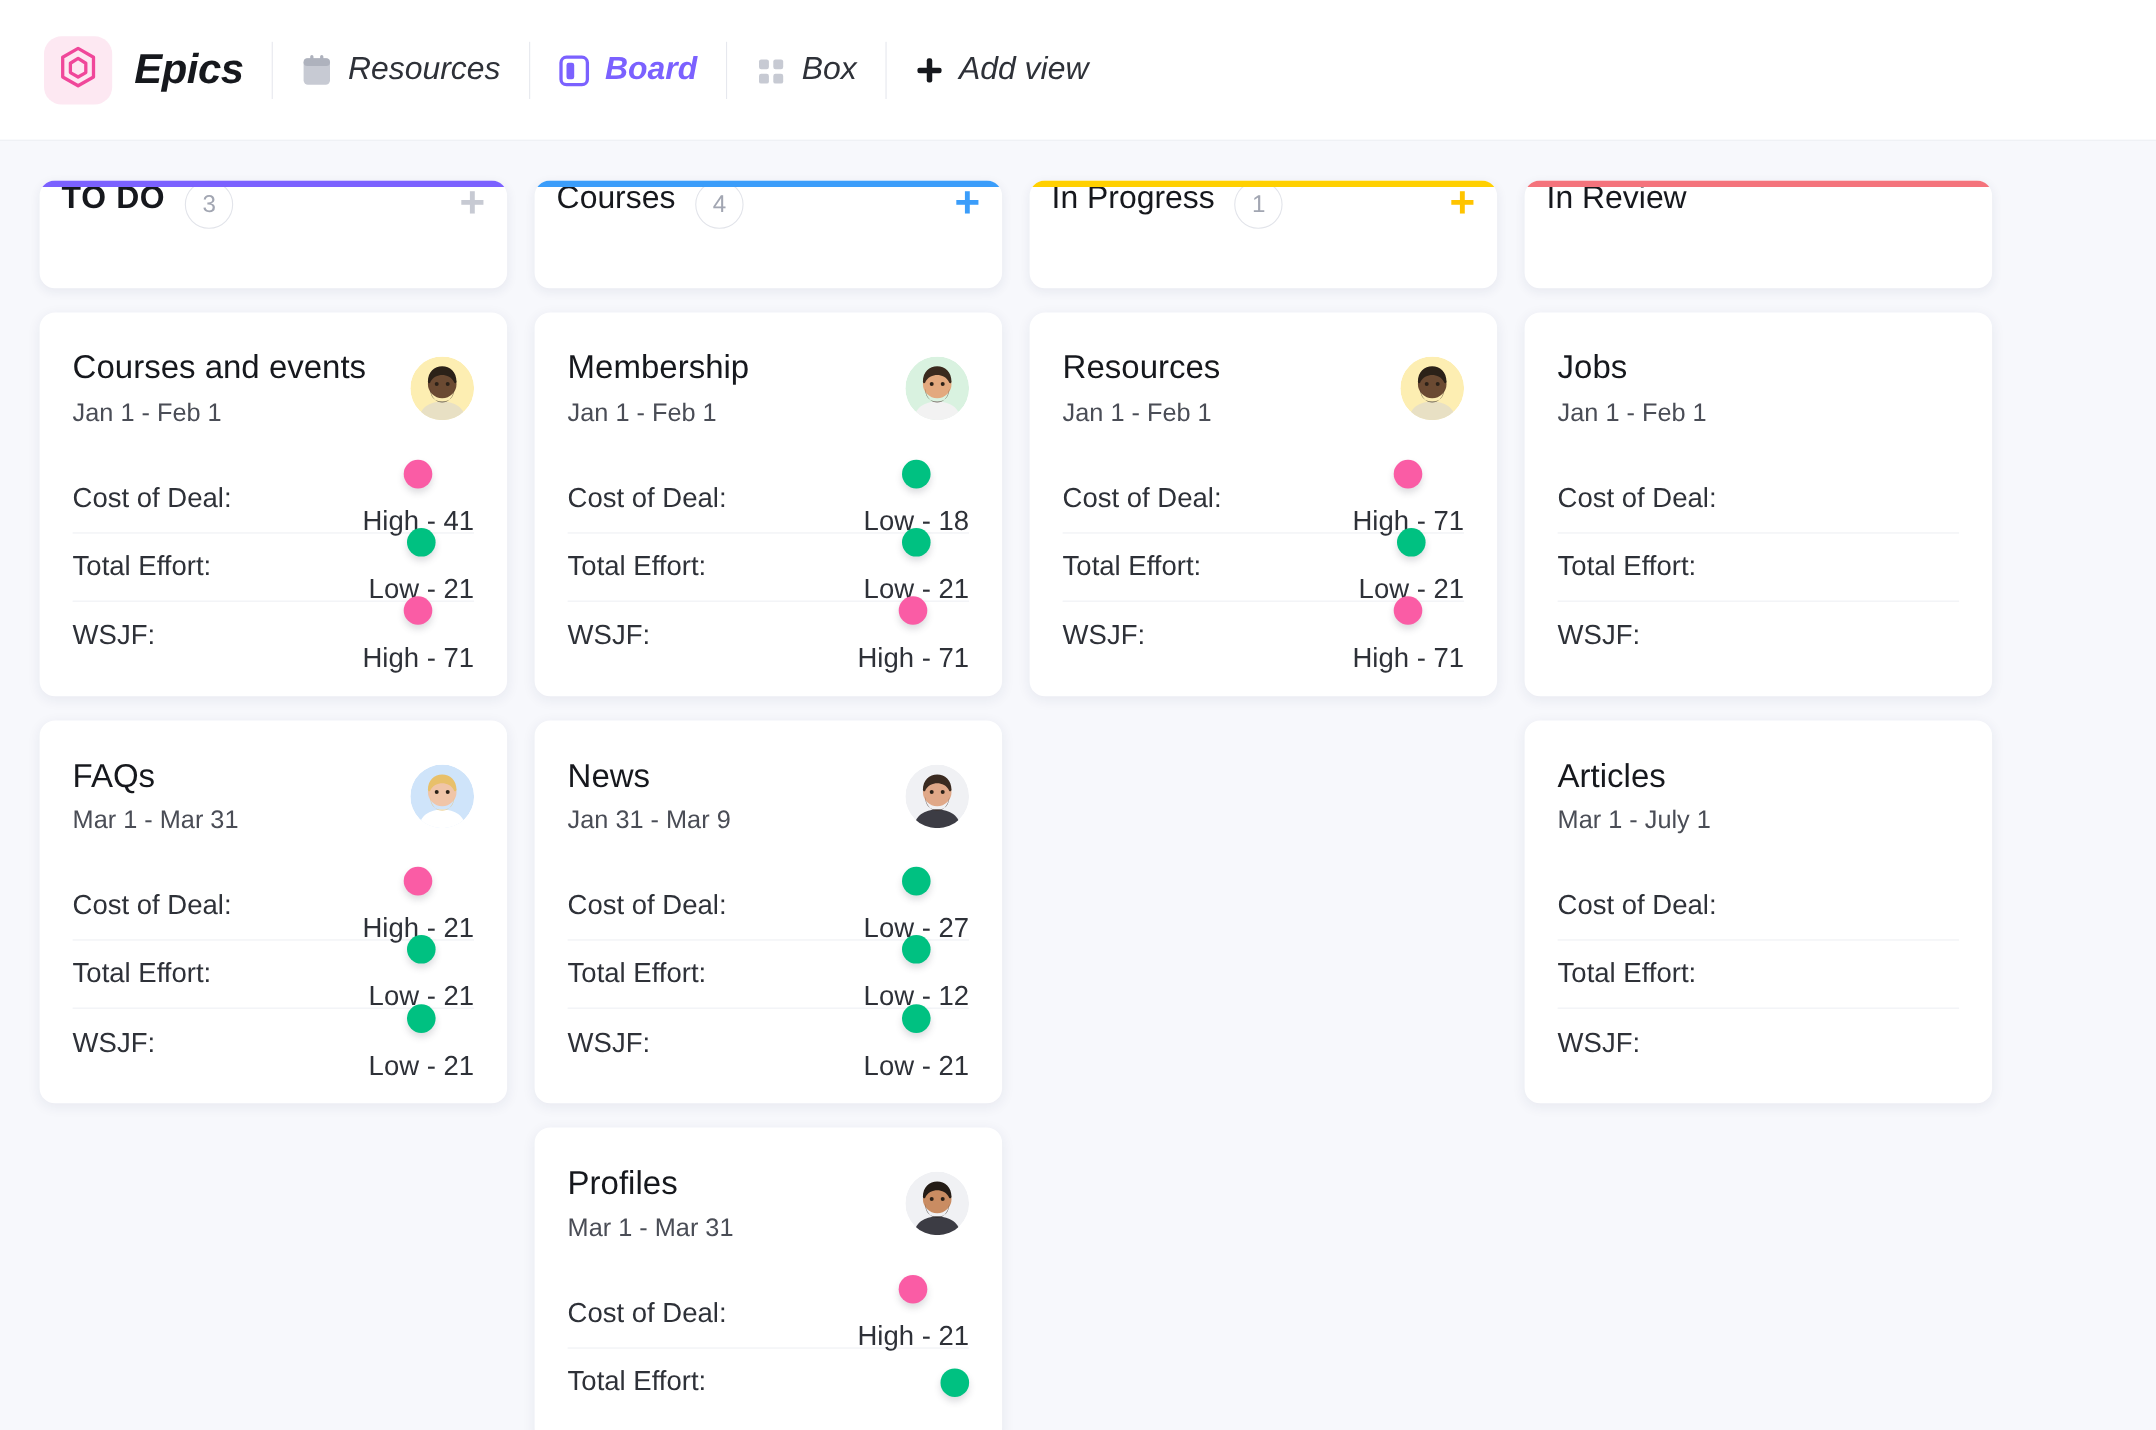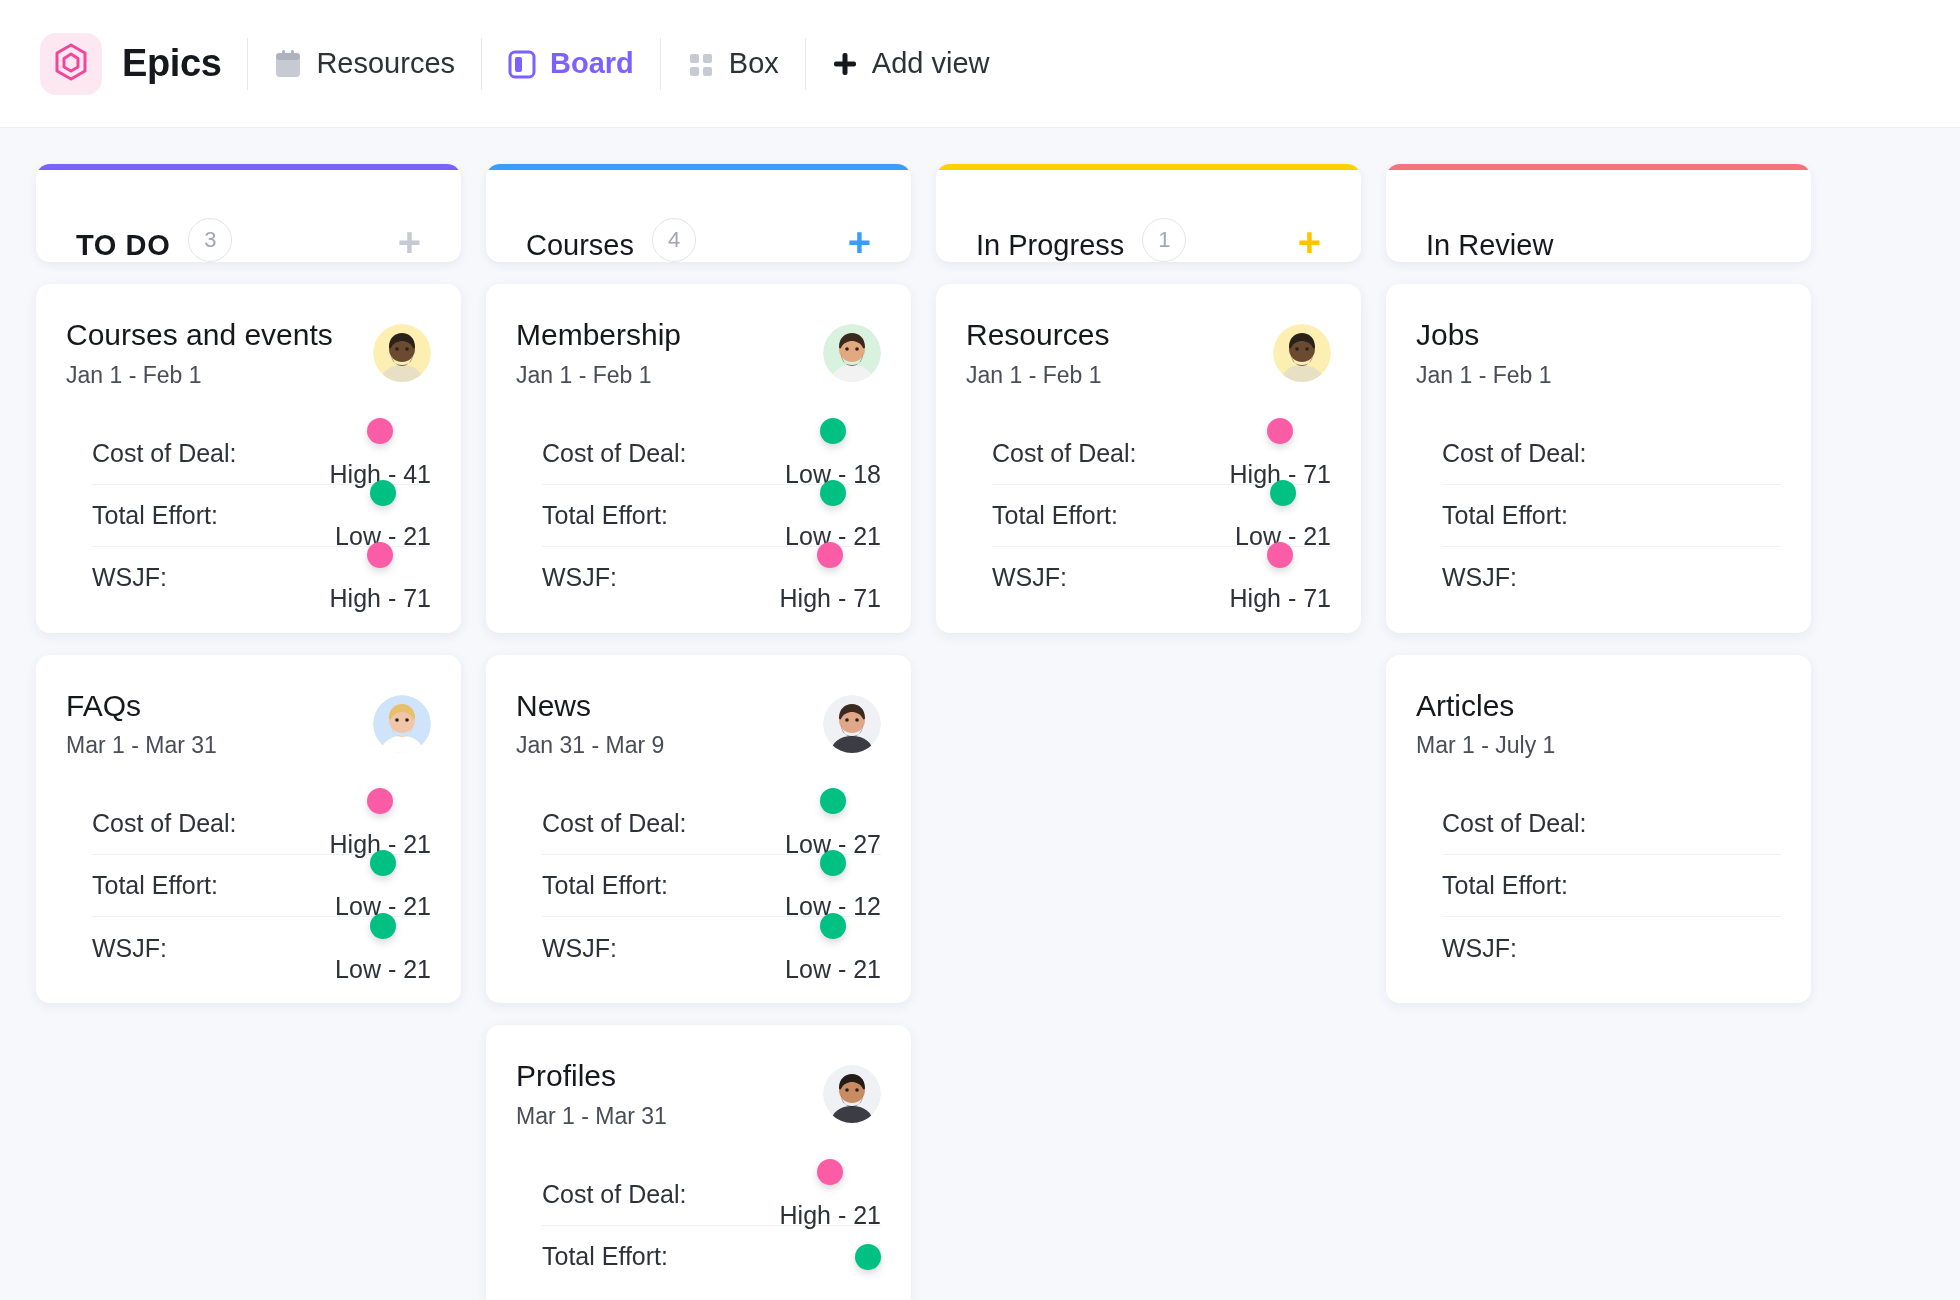--- a/index.html
+++ b/index.html
@@ -20,6 +20,7 @@
     border-bottom: 1px solid #eceef3;
     position: relative;
     z-index: 5;
+    font-style: italic;
   }
   .brand { display: flex; align-items: center; gap: 20px; }
   .brand-badge {

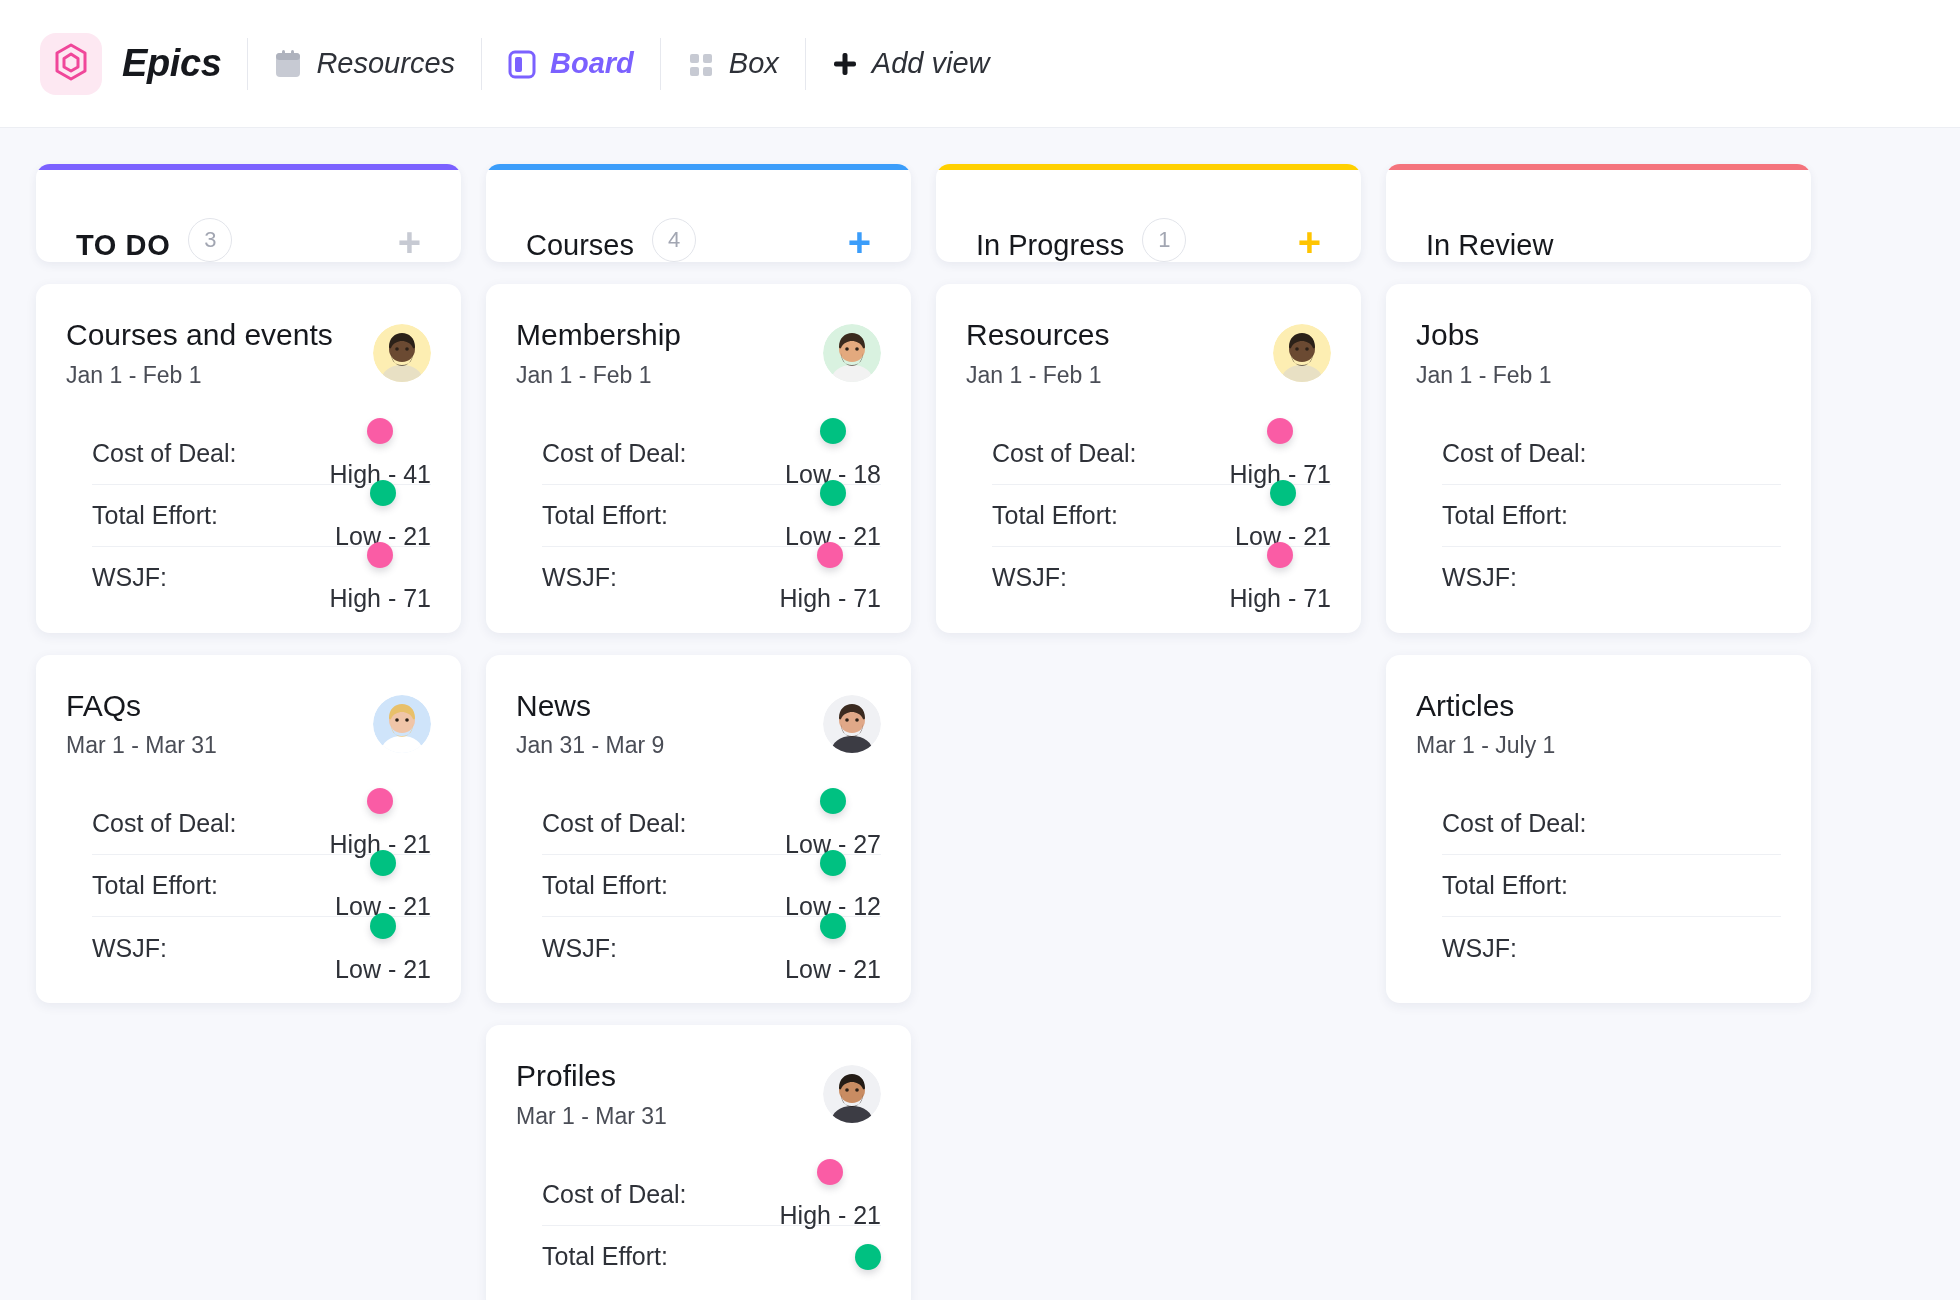--- a/index.html
+++ b/index.html
@@ -53,9 +53,9 @@
     background: #fff;
     border-radius: 14px;
     box-shadow: 0 3px 10px rgba(30,40,90,.07);
-    padding: 0 40px;
+    padding: 0 20px;
     height: 98px;
-    display: flex; align-items: flex-end;
+    display: flex; align-items: flex-start;
     position: relative;
     overflow: hidden;
   }

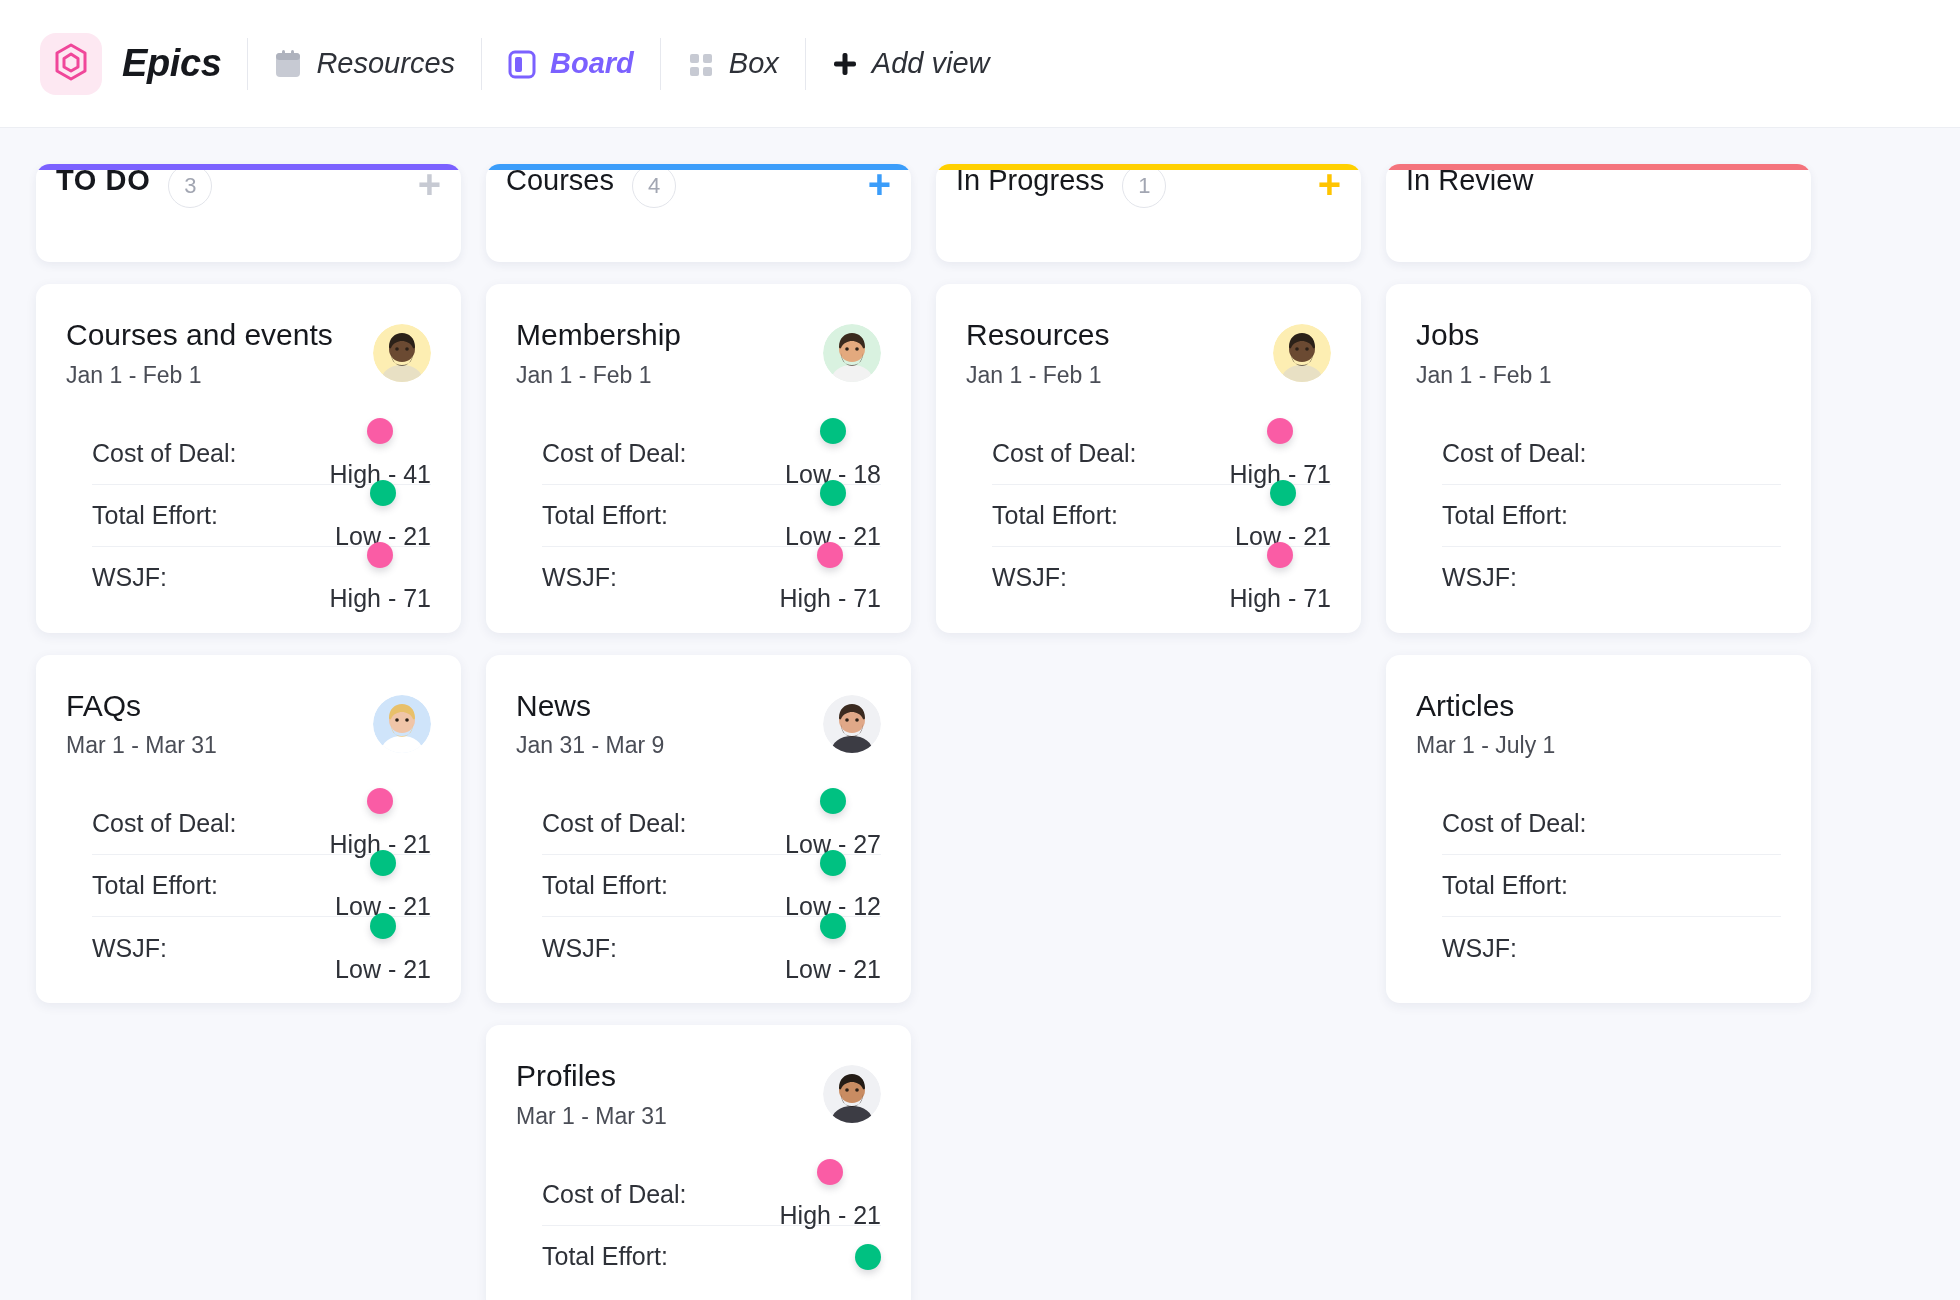--- a/index.html
+++ b/index.html
@@ -102,7 +102,7 @@
     display: block;
   }
 
-  .attrs { margin-top: 34px; margin-left: 26px; }
+  .attrs { margin-top: 34px; }
   .attr {
     display: flex; align-items: center;
     height: 62px;

